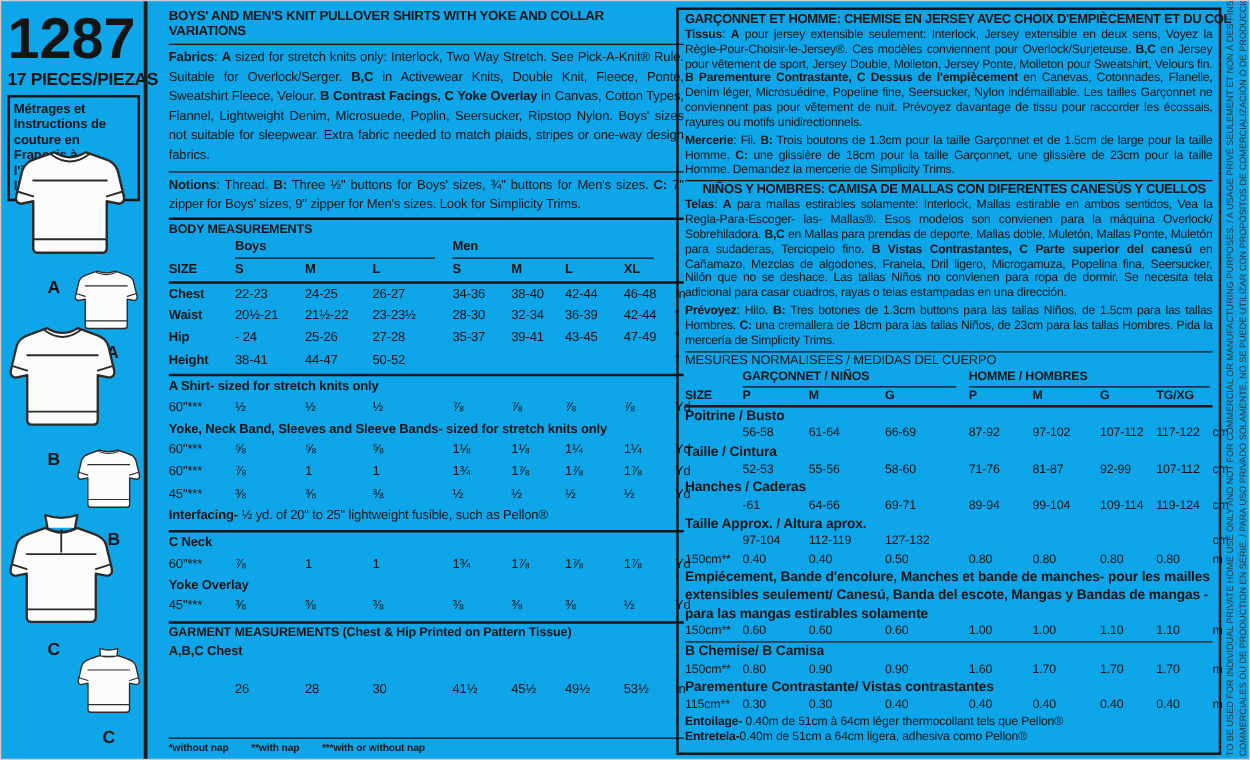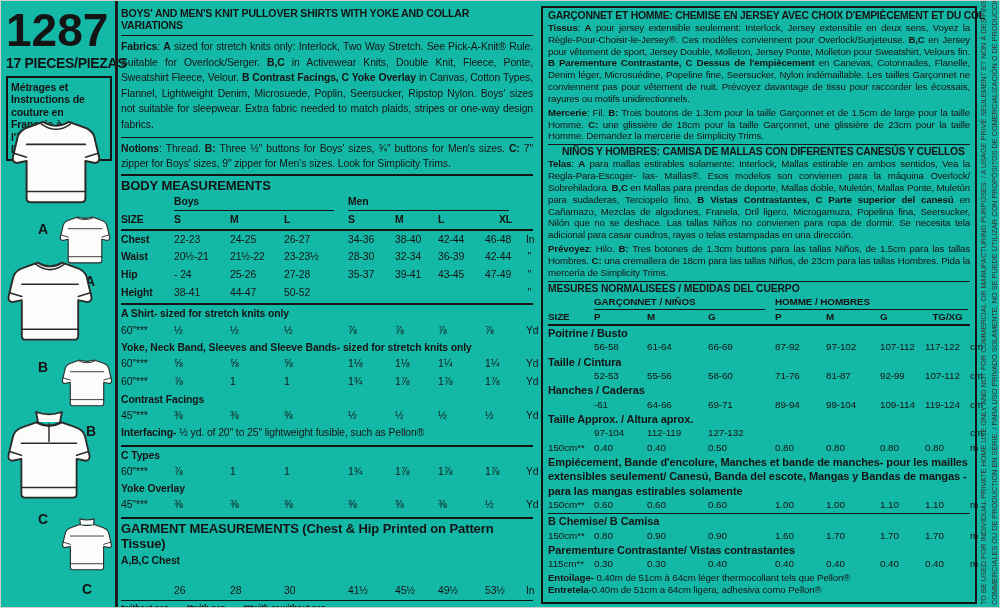--- a/index.html
+++ b/index.html
@@ -3,7 +3,7 @@
 <meta charset="utf-8">
 <style>
   html,body{margin:0;padding:0;background:#e9e9e7;}
-  .sheet{position:relative;width:1000px;height:608px;background:#14b8a6;overflow:hidden;
+  .sheet{position:relative;width:1000px;height:608px;background:#0ea5e9;overflow:hidden;
          font-family:"Liberation Sans",sans-serif;color:#141414;letter-spacing:-0.1px;
          border:1px solid #cfcfcd;box-sizing:border-box;}
   .b{font-weight:700}

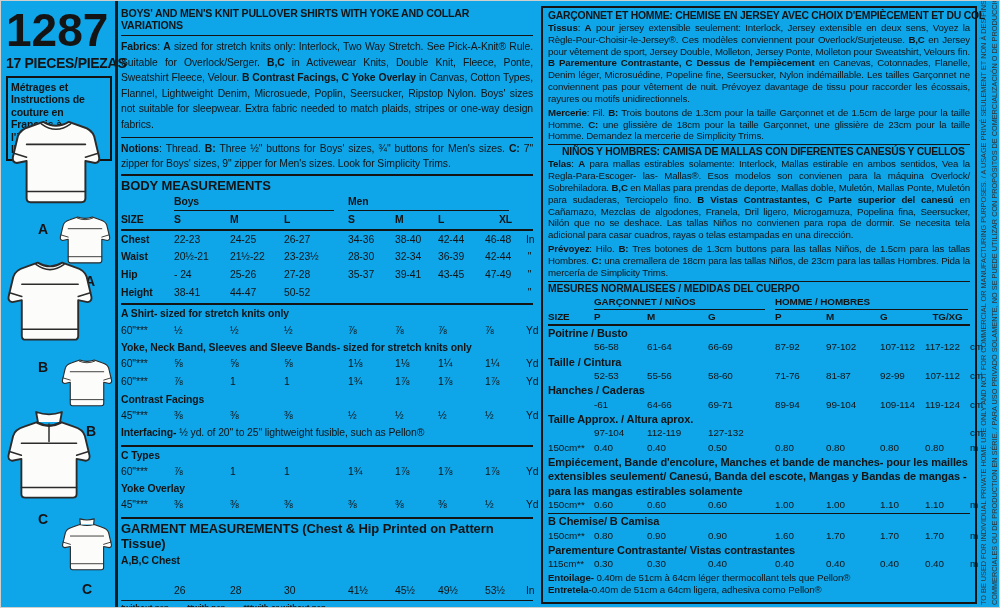--- a/index.html
+++ b/index.html
@@ -20,7 +20,7 @@
   .view-letter{position:absolute;font-size:14px;font-weight:700;}
 
   
-  .mid{position:absolute;left:120px;top:6px;width:412px;height:596px;display:flex;flex-direction:column;}
+  .mid{position:absolute;left:134px;top:6px;width:412px;height:596px;display:flex;flex-direction:column;}
   .en-title{font-size:10.6px;font-weight:700;padding-bottom:4px;letter-spacing:-0.2px;}
   .rule-t{border-top:1.5px solid #141414;}
   .rule-h{border-top:2.5px solid #141414;}

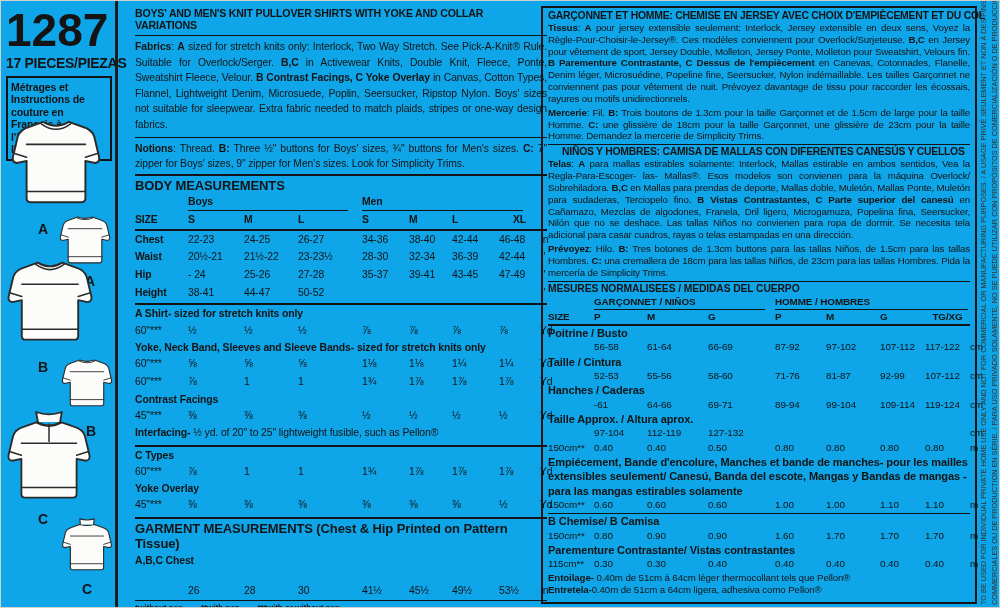--- a/index.html
+++ b/index.html
@@ -25,7 +25,7 @@
   .rule-t{border-top:1.5px solid #141414;}
   .rule-h{border-top:2.5px solid #141414;}
   .para{font-size:10.4px;line-height:1.5;text-align:justify;padding:3px 0 4px 0;}
-  .sec-head{font-size:13px;font-weight:700;padding:2px 0 1px 0;}
+  .sec-head{font-size:10px;font-weight:700;padding:2px 0 1px 0;}
   .tr{display:grid;grid-template-columns:53px 56px 54px 64px 47px 43px 47px 41px 1fr;
       font-size:10.4px;line-height:1.7;align-items:end;}
   .tr .lbl{font-weight:700;}

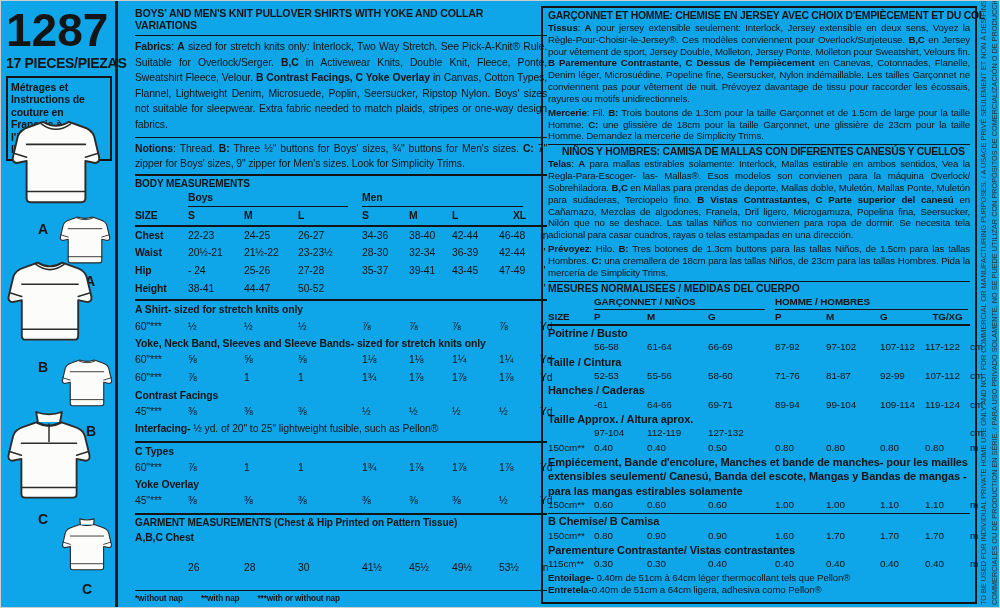--- a/index.html
+++ b/index.html
@@ -29,7 +29,7 @@
   .tr{display:grid;grid-template-columns:53px 56px 54px 64px 47px 43px 47px 41px 1fr;
       font-size:10.4px;line-height:1.7;align-items:end;}
   .tr .lbl{font-weight:700;}
-  .tr span:last-child{text-align:center;}
+  .tr span:last-child{text-align:left;}
   .grp-row{display:grid;grid-template-columns:53px 56px 54px 64px 47px 43px 47px 41px 1fr;
       font-size:10.4px;line-height:1.55;}
   .grp-boys{grid-column:2/5;font-weight:700;border-bottom:1.5px solid #141414;margin-right:14px;}

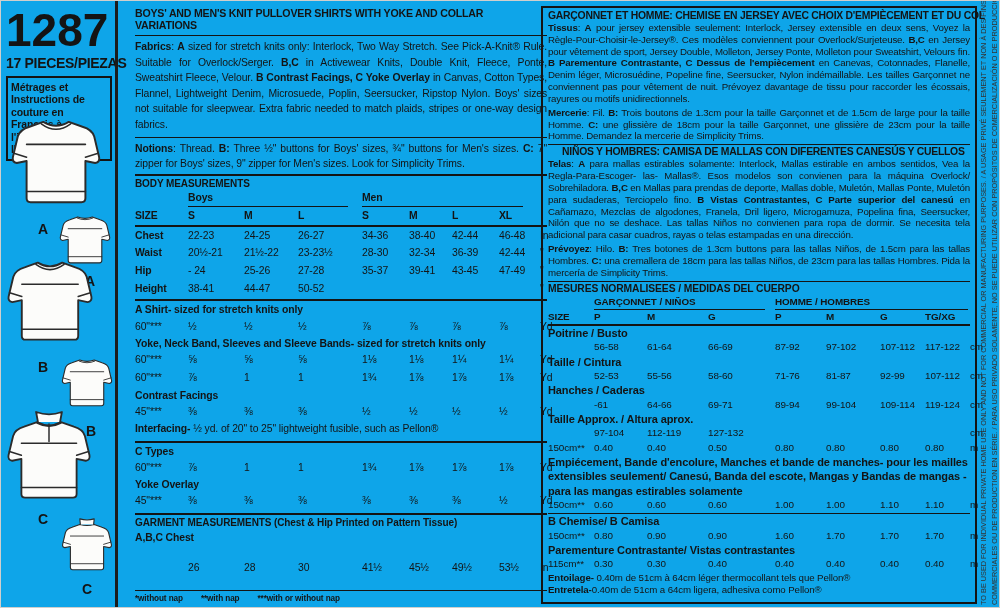--- a/index.html
+++ b/index.html
@@ -54,7 +54,7 @@
   .rp .grp-men{grid-column:5/10;margin-right:2px;}
   .rp .hdr-row{border-bottom:2px solid #141414;}
   .metric-label{font-size:11px;font-weight:700;line-height:1.3;}
-  .rp-heading{font-size:10.3px;font-weight:700;line-height:1.35;}
+  .rp-heading{font-size:10.3px;font-weight:400;line-height:1.35;}
   .rp .note-line{font-size:9.7px;line-height:1.25;padding:0;}
 
   

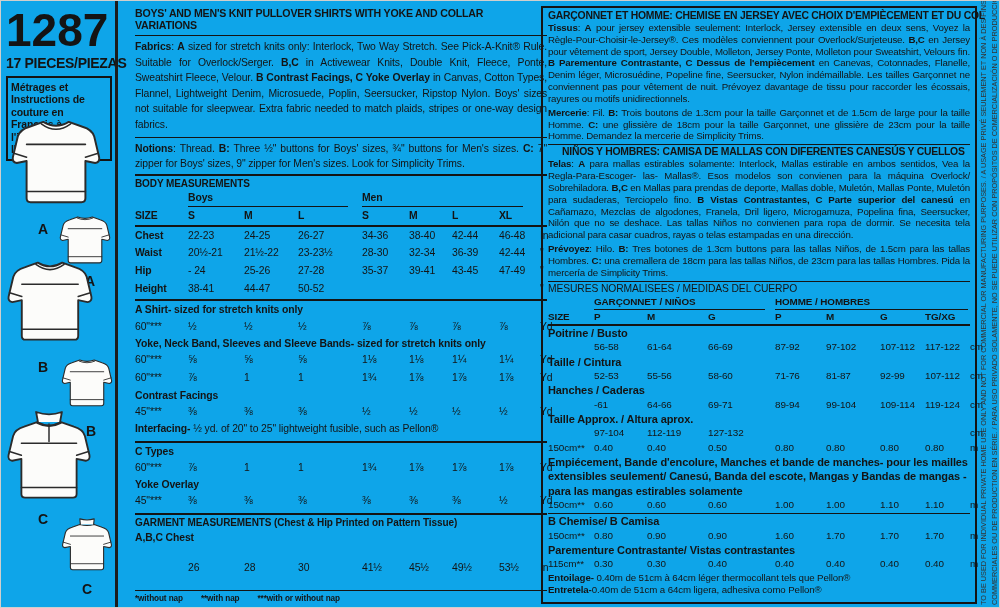--- a/index.html
+++ b/index.html
@@ -257,7 +257,6 @@
         <span>1⅞</span>
         <span>Yd</span>
       </div>
-    <div class="yard-head">Contrast Facings</div>
     <div class="tr">
       <span>45"***</span>
     <span>⅜</span>

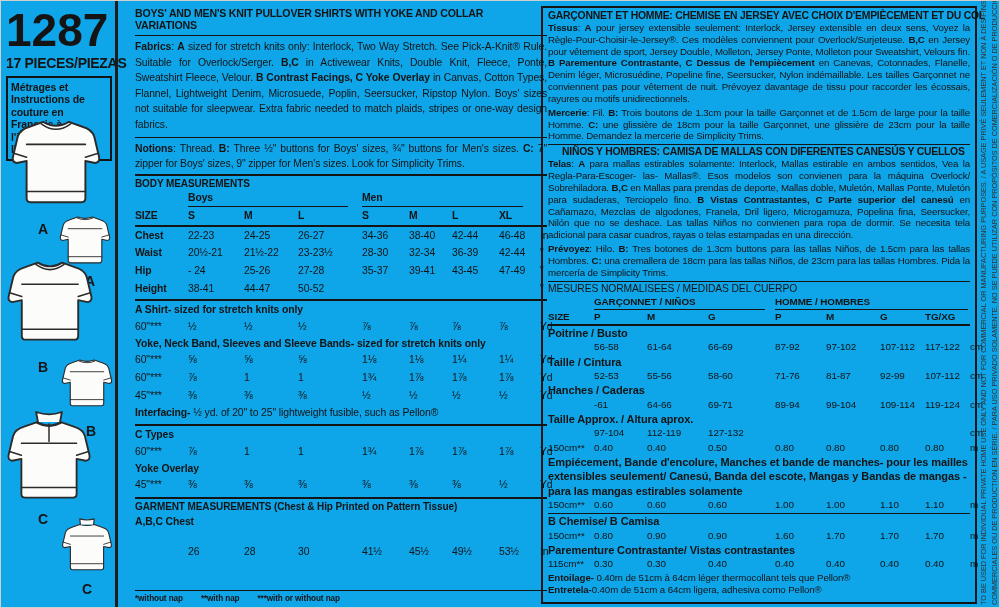--- a/index.html
+++ b/index.html
@@ -270,7 +270,7 @@
       </div>
     <div class="note-line"><span class="b">Interfacing-</span><span> ½ yd. of 20" to 25" lightweight fusible, such as Pellon®</span></div>
 
-    <div class="yard-head rule-h" style="margin-top:2px;">C Types</div>
+    <div class="yard-head rule-h" style="margin-top:2px;">C Neck</div>
     <div class="tr">
       <span>60"***</span>
     <span>⅞</span>

